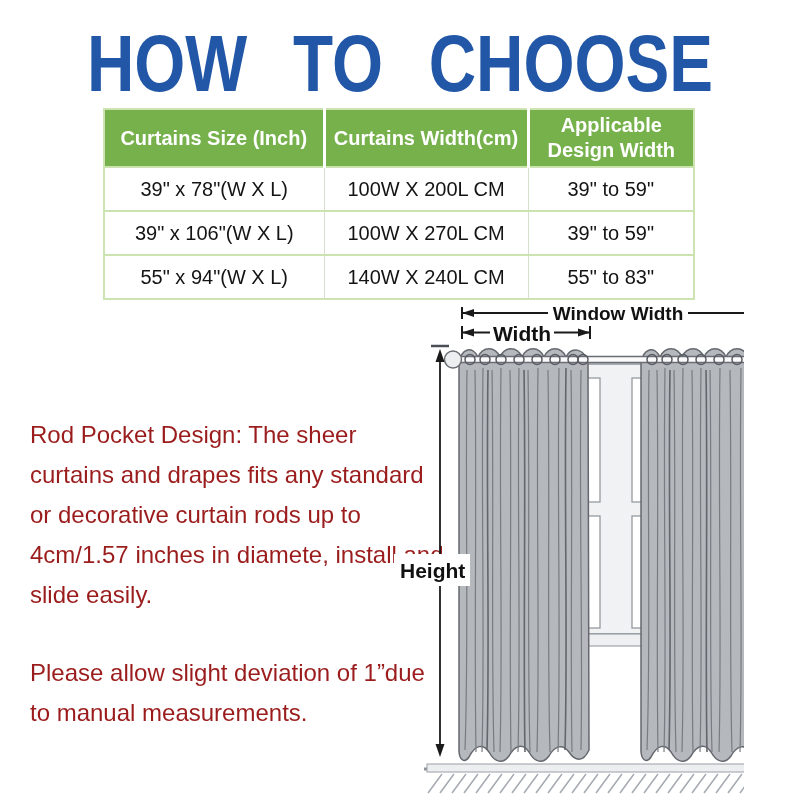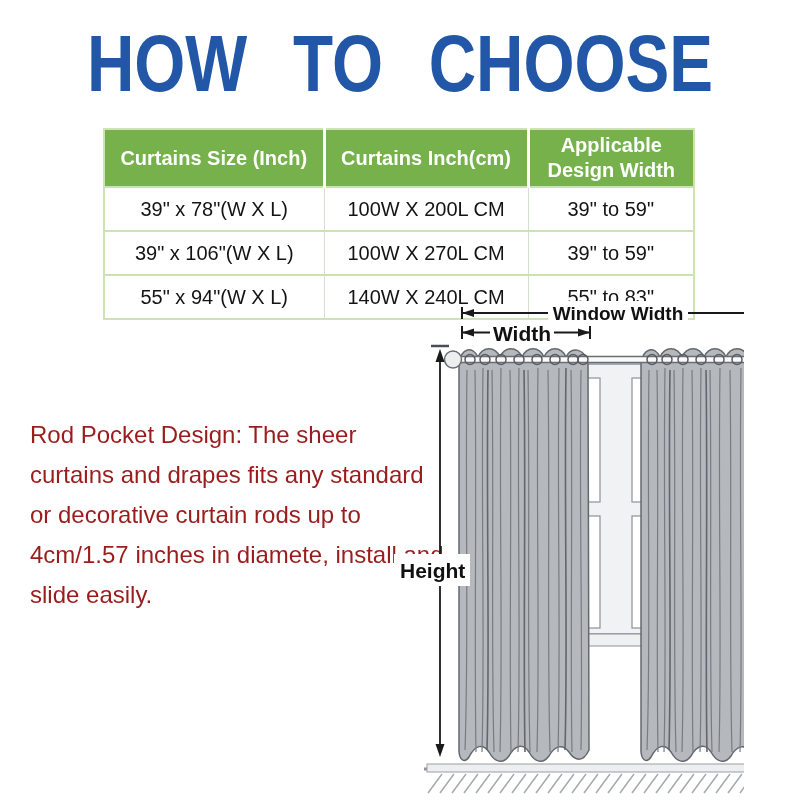--- a/index.html
+++ b/index.html
@@ -14,7 +14,7 @@
     white-space:nowrap;line-height:1;
   }
   .size-table{
-    position:absolute;left:103px;top:128px;width:590px;
+    position:absolute;left:103px;top:108px;width:590px;
     border-collapse:collapse;border:2px solid #cde4b2;table-layout:fixed;
   }
   .size-table th{

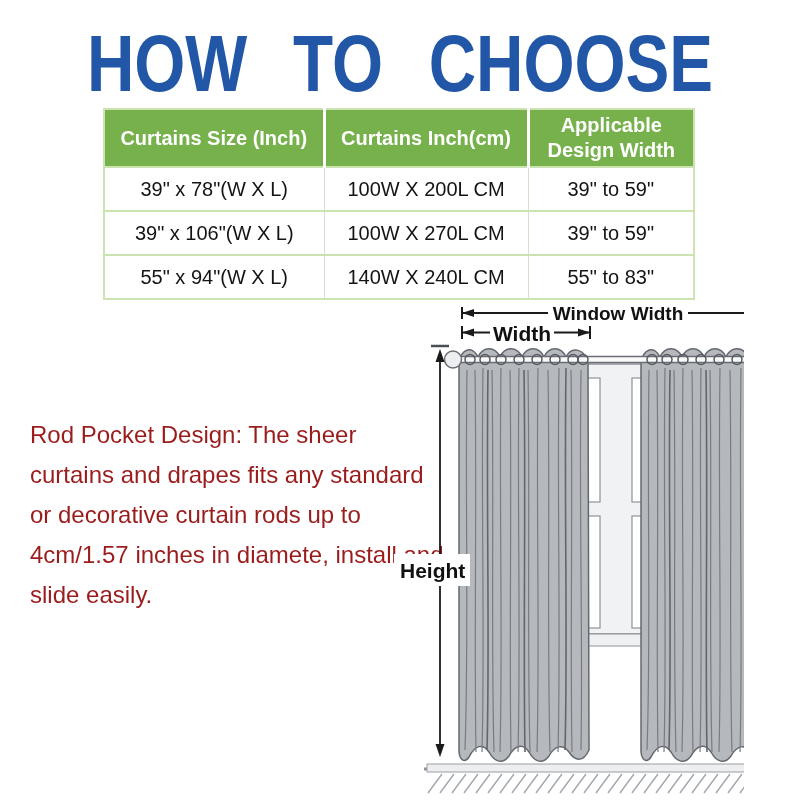--- a/index.html
+++ b/index.html
@@ -52,7 +52,7 @@
     <thead>
       <tr>
         <th>Curtains Size (Inch)</th>
-        <th>Curtains Inch(cm)</th>
+        <th>Curtains Width(cm)</th>
         <th>Applicable Design Width</th>
       </tr>
     </thead>

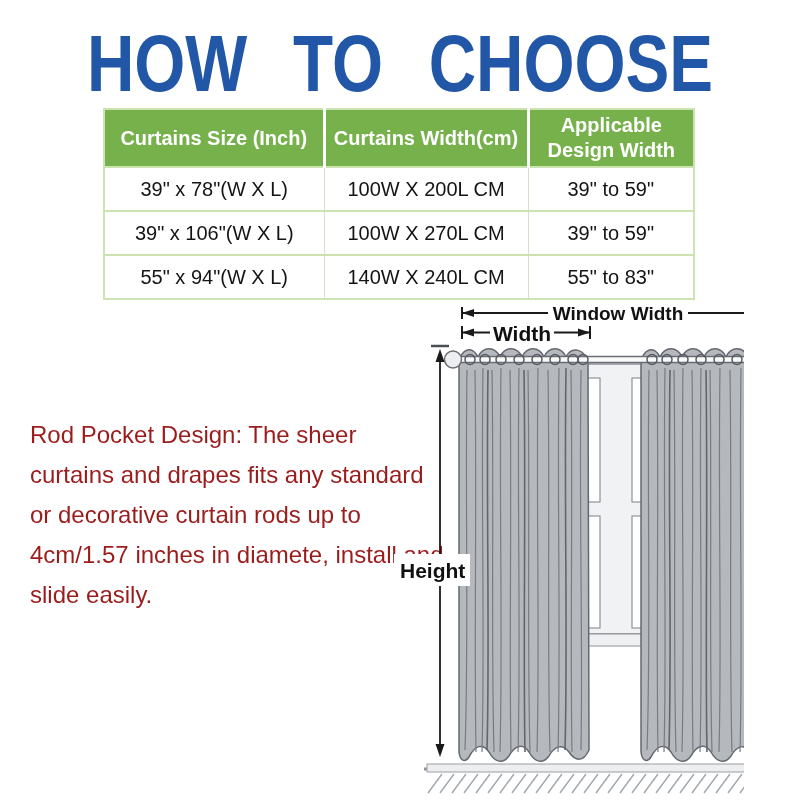--- a/index.html
+++ b/index.html
@@ -77,6 +77,7 @@
 
   <div class="notes">
     <p>Rod Pocket Design: The sheer curtains and drapes fits any standard or decorative curtain rods up to 4cm/1.57 inches in diamete, install and slide easily.</p>
+    <p>Please allow slight deviation of 1”due to manual measurements.</p>
   </div>
 
   <svg class="diagram" viewBox="0 0 420 500" xmlns="http://www.w3.org/2000/svg">

